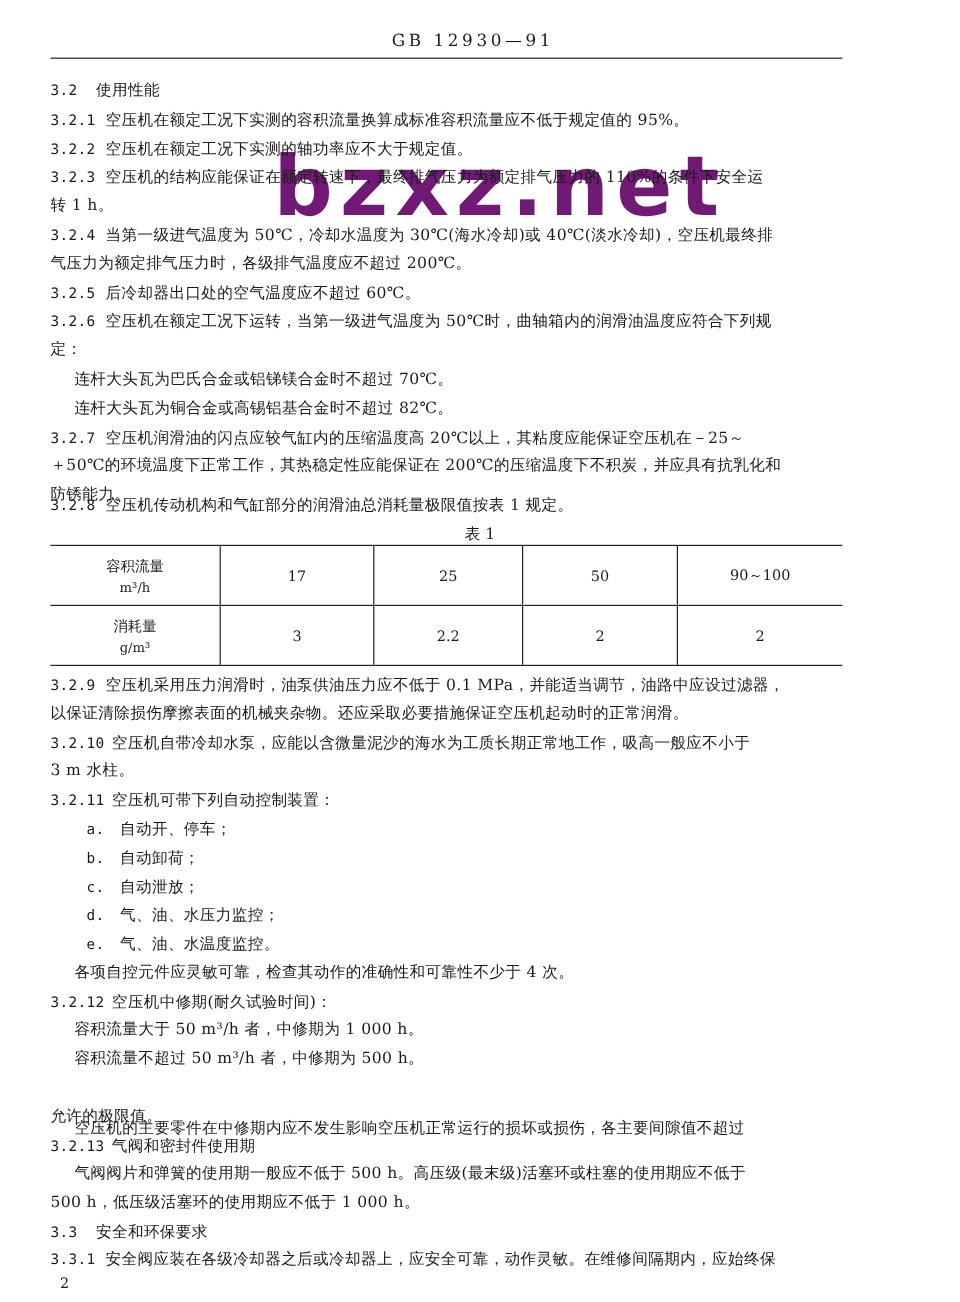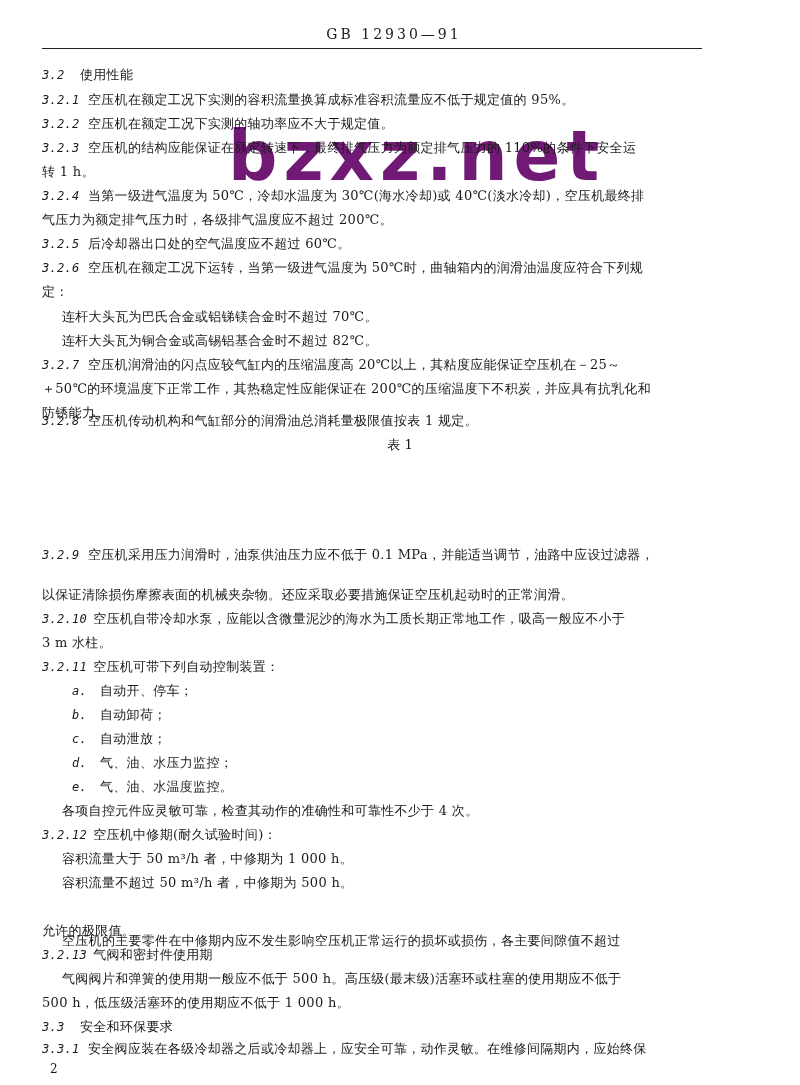--- a/index.html
+++ b/index.html
@@ -67,7 +67,6 @@
       margin-right: 6px;
       font-family: "DejaVu Sans Mono", "Liberation Mono", monospace;
       font-size: 12px;
-      font-style: italic;
     }
     .num.short { min-width: 32px; }
     .num.letter { min-width: 22px; }

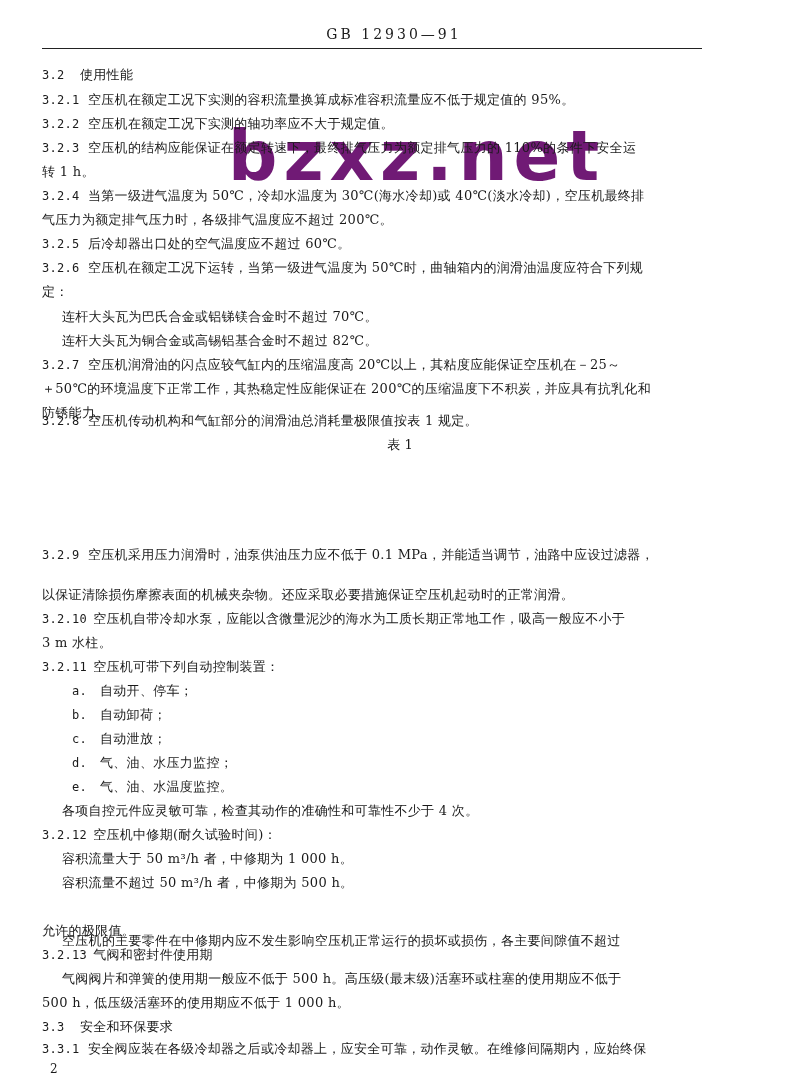--- a/index.html
+++ b/index.html
@@ -166,6 +166,30 @@
   </div>
 
   <div class="table-caption">表 1</div>
+  <table class="spec">
+    <tbody>
+        <tr>
+      <td>
+        <span class="head-label">容积流量</span>
+        <span class="head-unit">m³/h</span>
+      </td>
+      <td class="c1">17</td>
+      <td class="c2">25</td>
+      <td class="c3">50</td>
+      <td>90～100</td>
+    </tr>
+    <tr>
+      <td>
+        <span class="head-label">消耗量</span>
+        <span class="head-unit">g/m³</span>
+      </td>
+      <td class="c1">3</td>
+      <td class="c2">2.2</td>
+      <td class="c3">2</td>
+      <td>2</td>
+    </tr>
+  </tbody>
+    </table>
 
   <div class="line" style="top:546px">
     <span class="num">3.2.9</span><span>空压机采用压力润滑时，油泵供油压力应不低于 0.1 MPa，并能适当调节，油路中应设过滤器，</span>

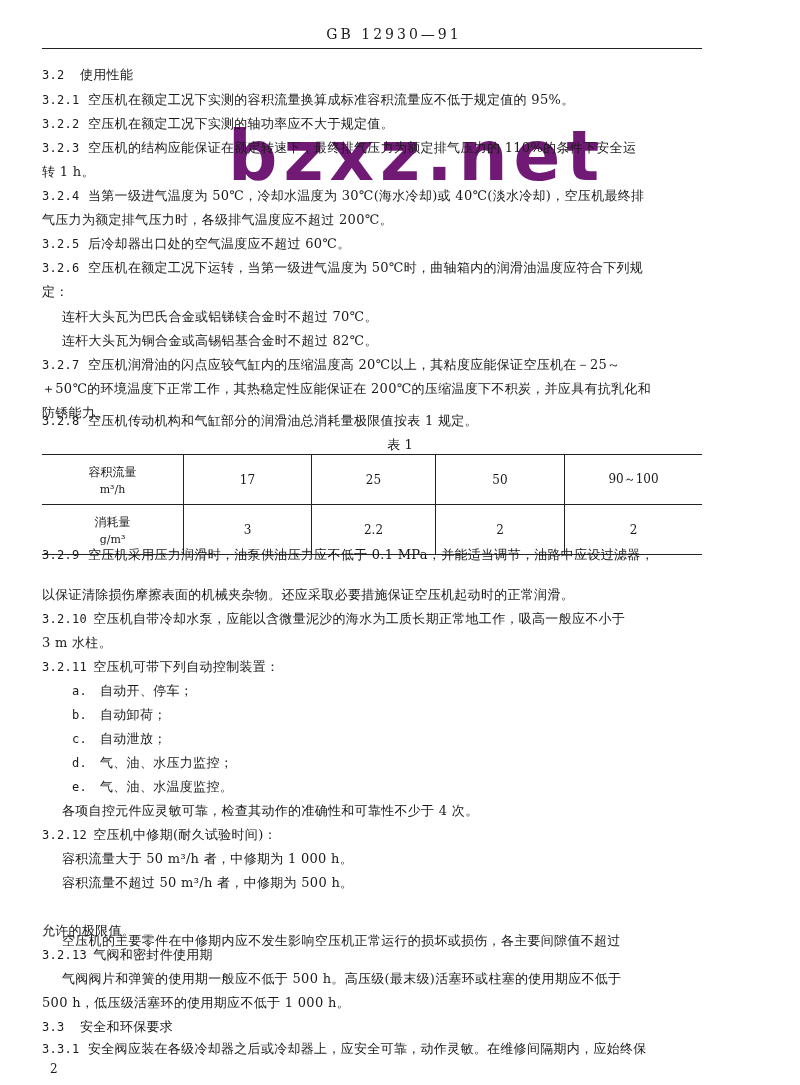--- a/index.html
+++ b/index.html
@@ -191,7 +191,7 @@
   </tbody>
     </table>
 
-  <div class="line" style="top:546px">
+  <div class="line" style="top:562px">
     <span class="num">3.2.9</span><span>空压机采用压力润滑时，油泵供油压力应不低于 0.1 MPa，并能适当调节，油路中应设过滤器，</span>
   </div>
   <div class="line" style="top:586px">以保证清除损伤摩擦表面的机械夹杂物。还应采取必要措施保证空压机起动时的正常润滑。</div>

